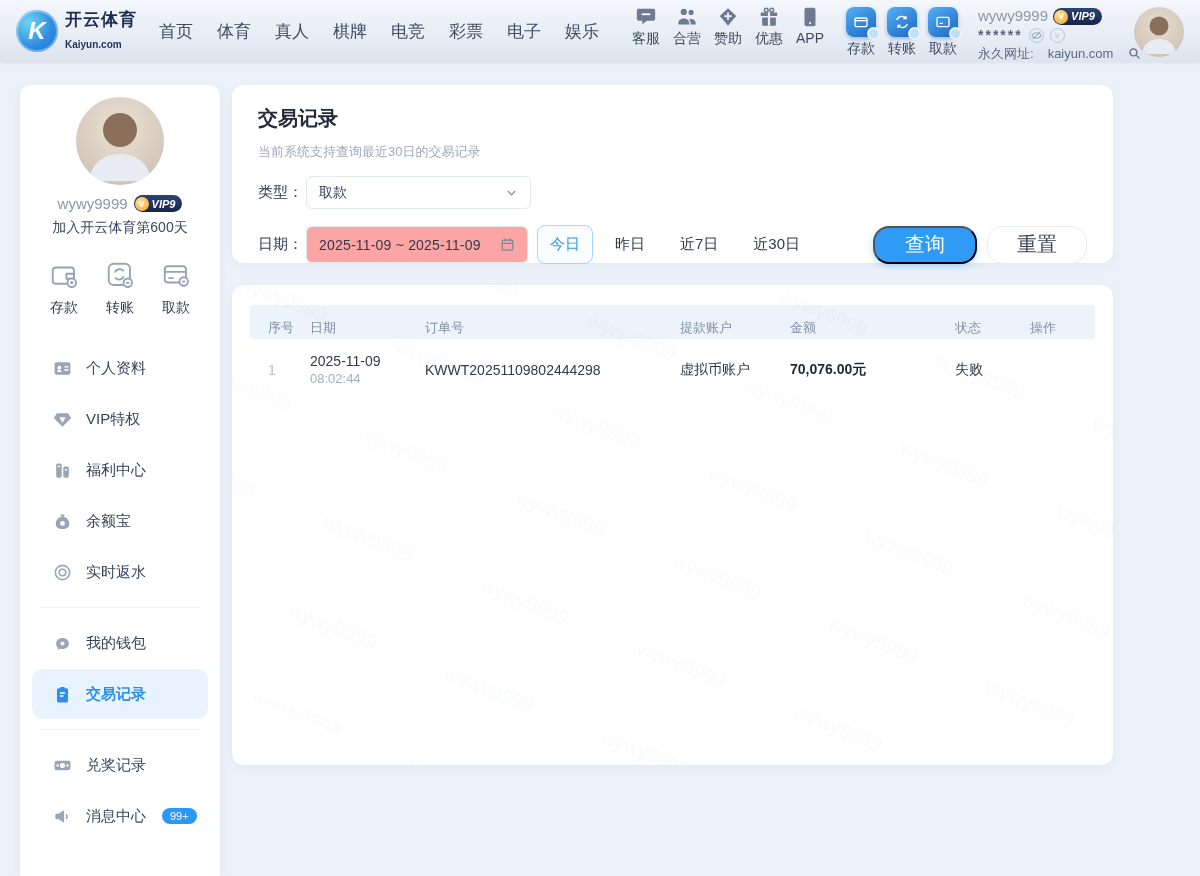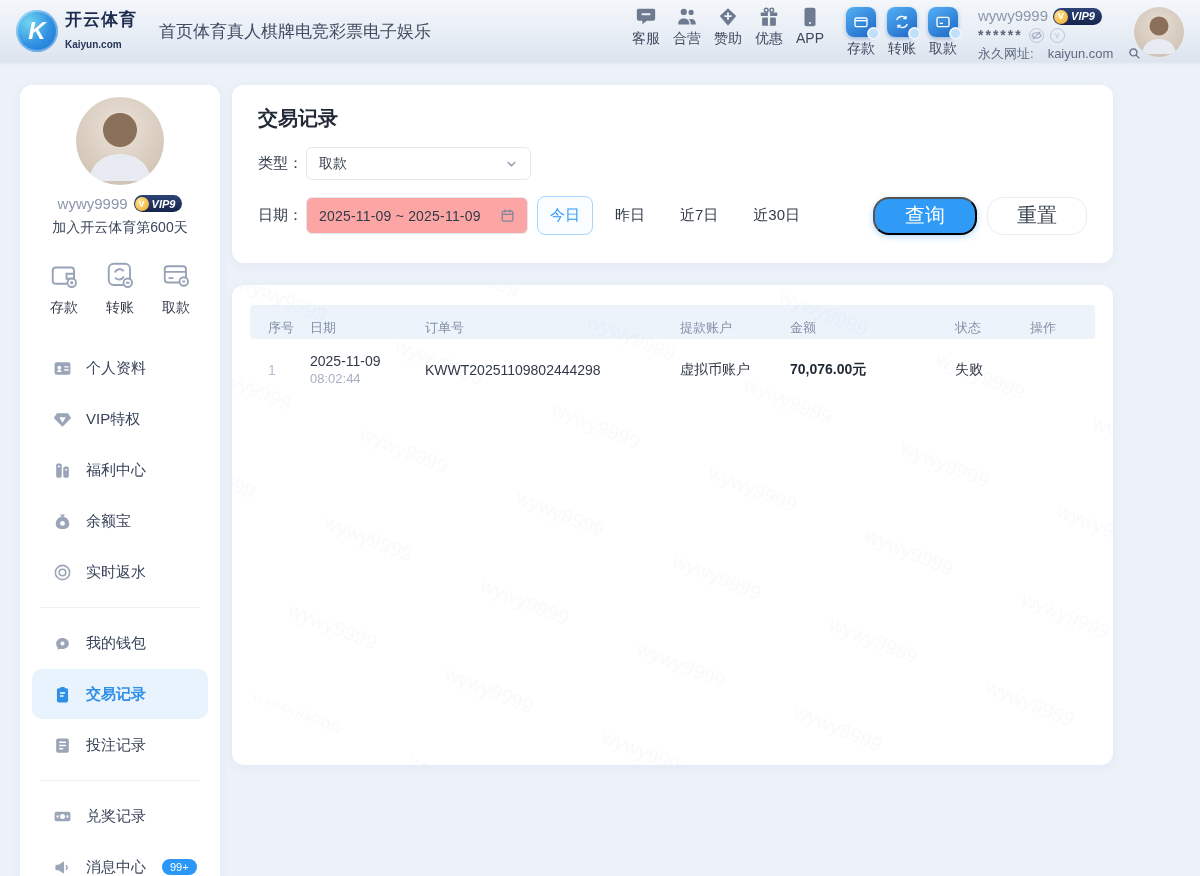--- a/index.html
+++ b/index.html
@@ -20,7 +20,7 @@
   .logo-text { display:flex; flex-direction:column; line-height:1.05;gap:11px; }
   .logo-brand { font-size:17px; font-weight:bold; color:#1c2b4e; letter-spacing:1px; }
   .logo-domain { font-size:10px; font-weight:bold; color:#27355a; }
-  .nav { display:flex; margin-left:22px; }
+  .nav { display:flex; gap:24px; margin-left:22px; }
   .nav-item { font-size:17px; color:#414c61; cursor:pointer; white-space:nowrap; }
 
   .top-right { margin-left:auto; display:flex; align-items:flex-start; padding-top:7px; }

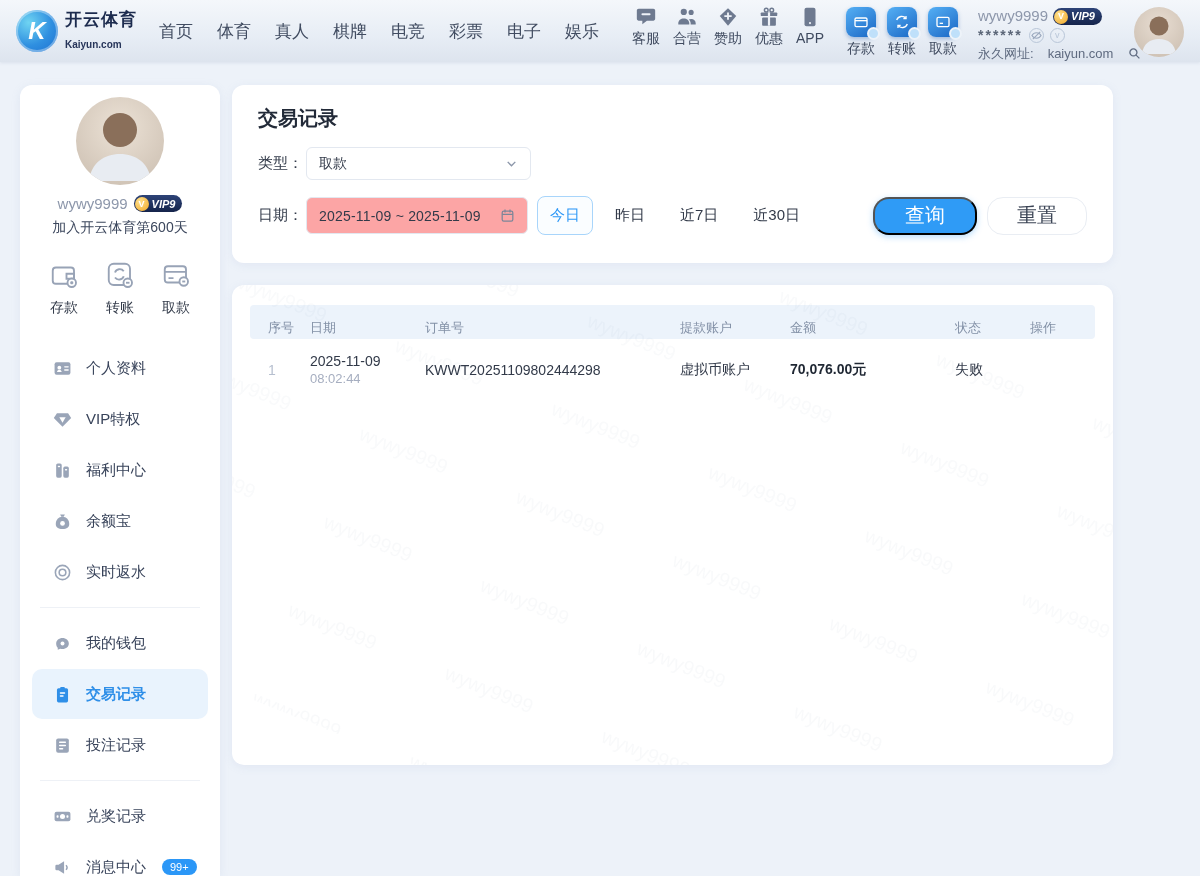--- a/index.html
+++ b/index.html
@@ -438,6 +438,7 @@
 
 <section class="panel panel-filters">
   <h1 class="page-title">交易记录</h1>
+  <div class="page-subtitle">当前系统支持查询最近30日的交易记录</div>
 
   <div class="filter-row">
     <span class="filter-label">类型：</span>

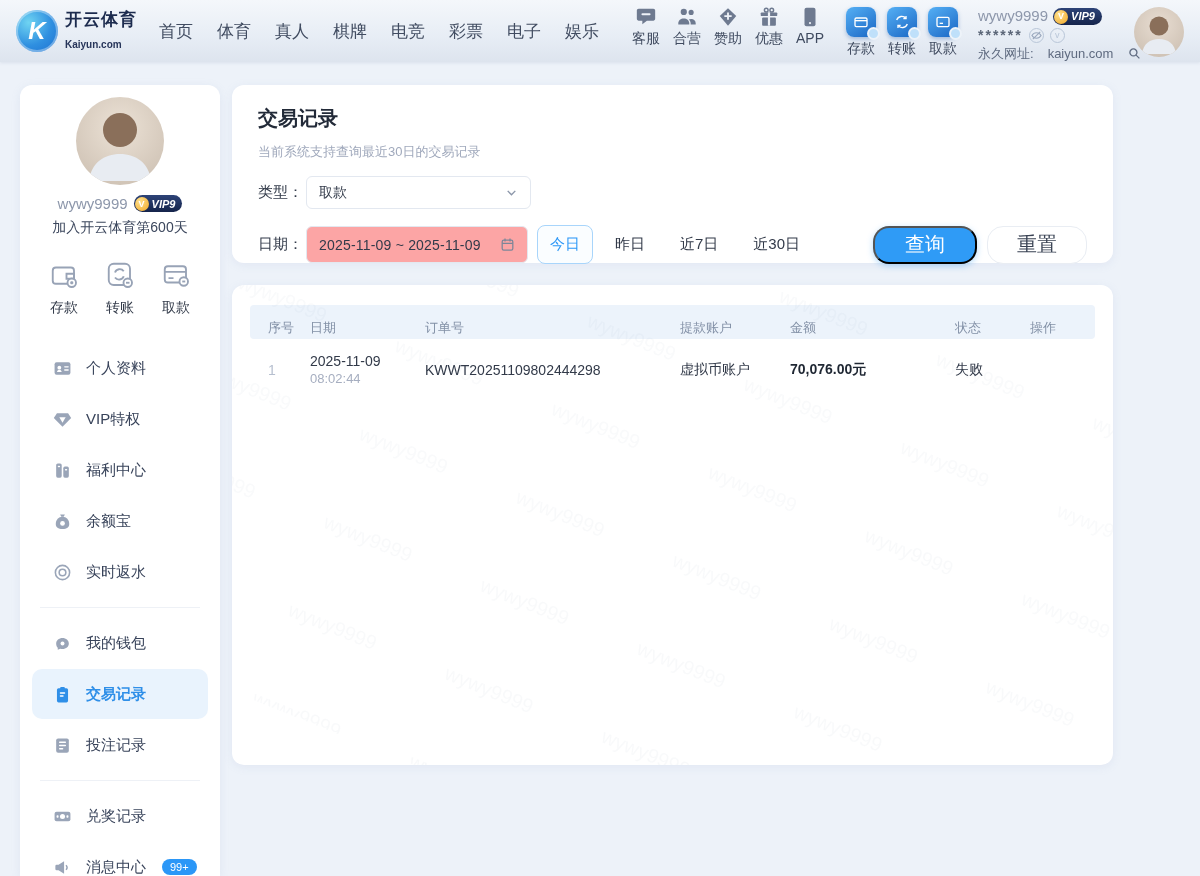--- a/index.html
+++ b/index.html
@@ -398,17 +398,6 @@
       </span>
       <span class="mi-label">交易记录</span>
     </div>
-    <div class="menu-item">
-      <span class="menu-icon">
-        <svg width="19" height="19" viewBox="0 0 24 24" fill="#9aa5b8">
-            <rect x="4" y="3" width="16" height="18" rx="2.5"></rect>
-            <rect x="7.5" y="7" width="9" height="1.9" rx=".95" fill="#fff"></rect>
-            <rect x="7.5" y="11" width="9" height="1.9" rx=".95" fill="#fff"></rect>
-            <rect x="7.5" y="15" width="5.5" height="1.9" rx=".95" fill="#fff"></rect>
-          </svg>
-      </span>
-      <span class="mi-label">投注记录</span>
-    </div>
 
     <div class="divider"></div>
 

